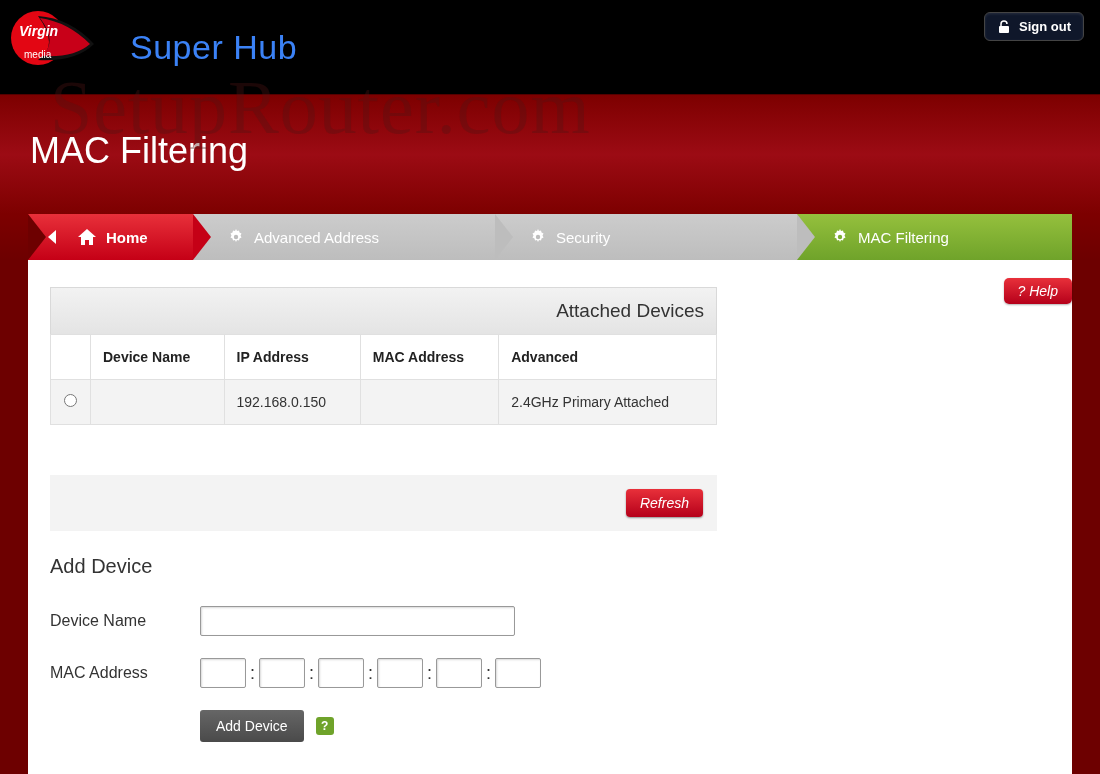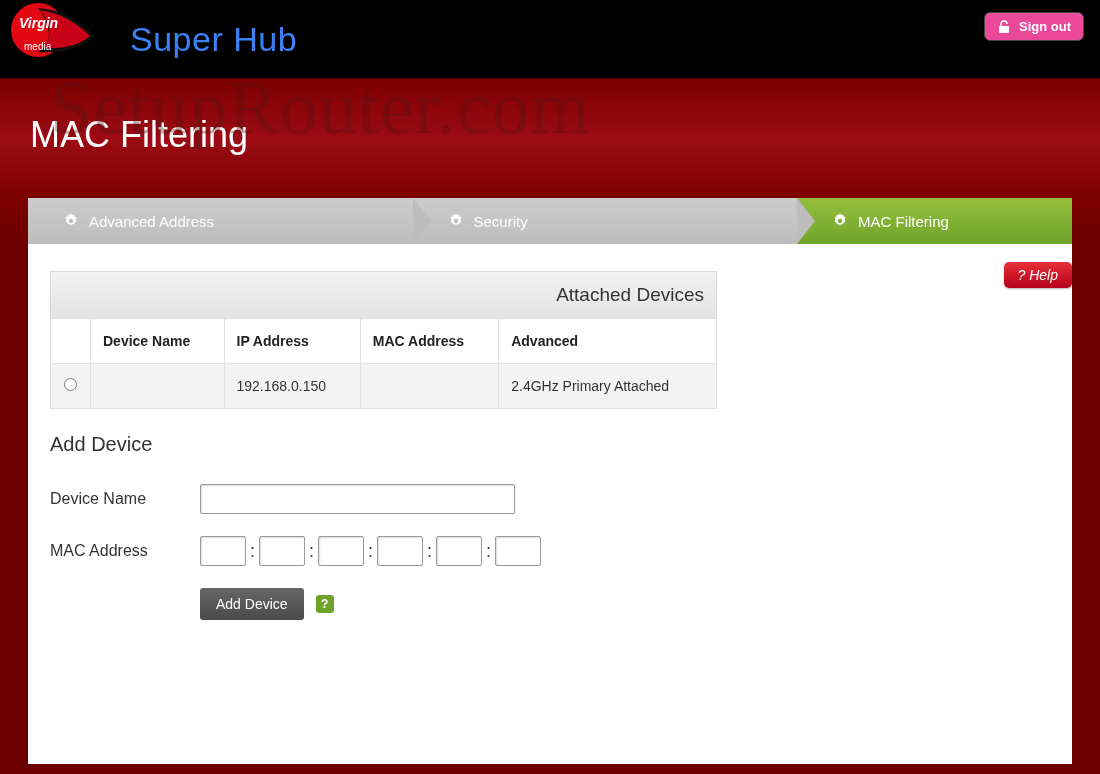--- a/index.html
+++ b/index.html
@@ -13,7 +13,7 @@
     }
     .header {
       background: #000;
-      height: 78px;
+      height: 94px;
       display: flex;
       align-items: center;
       padding-left: 10px;

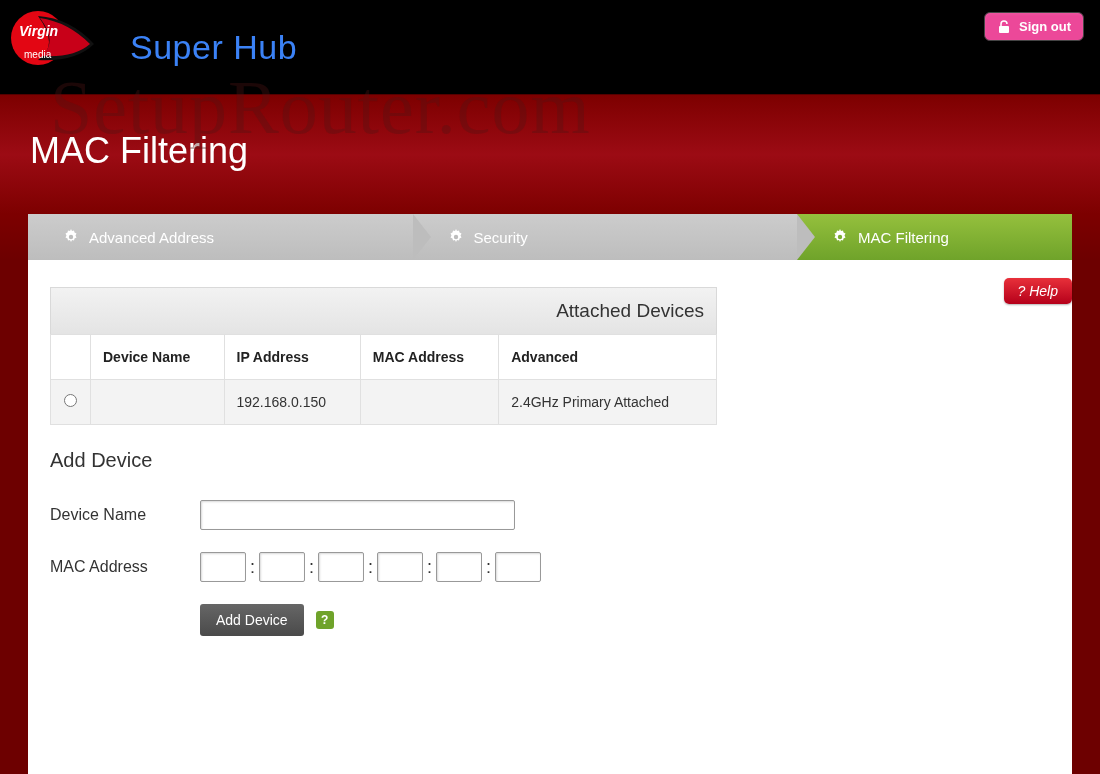--- a/index.html
+++ b/index.html
@@ -43,7 +43,7 @@
       position: absolute;
       right: 16px;
       top: 12px;
-      background: #ec4899;
+      background: #0f172a;
       border: 1px solid #444;
       border-radius: 6px;
       color: #fff;

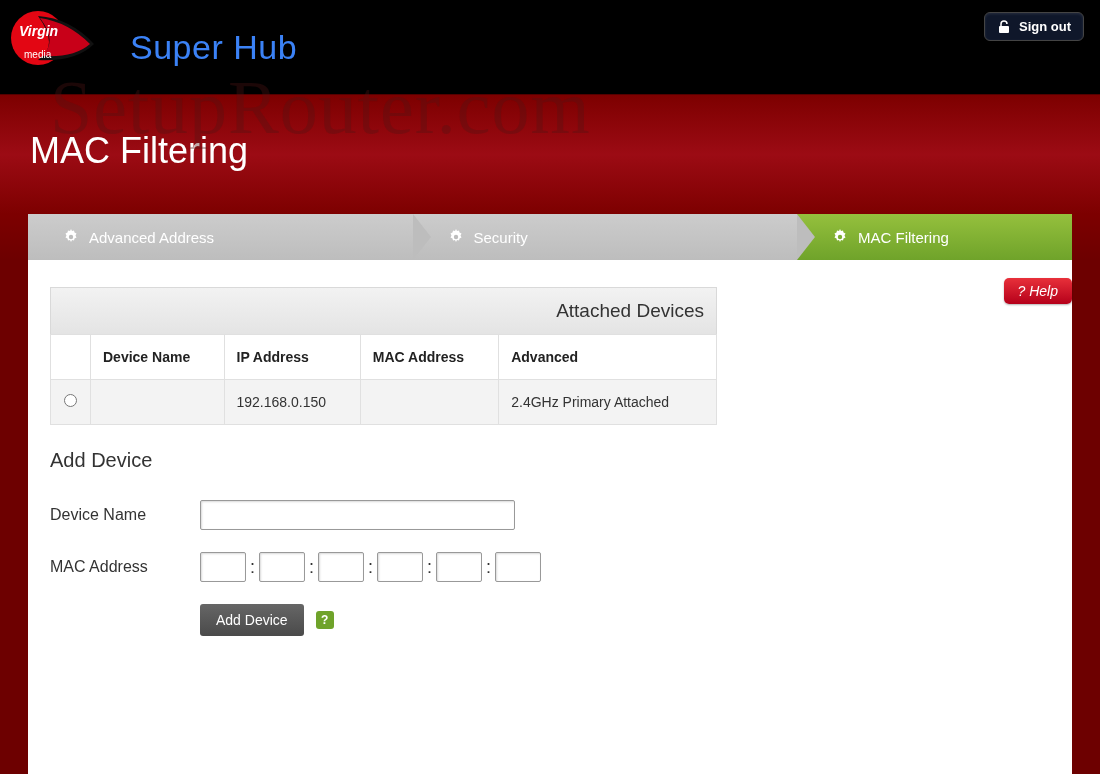--- a/index.html
+++ b/index.html
@@ -313,6 +313,13 @@
 
 <div class="breadcrumb-wrap">
   <div class="breadcrumb">
+    <div class="crumb crumb-home">
+      <span class="home-chevron-left"></span>
+      <svg class="home-icon" viewBox="0 0 18 16">
+        <path d="M9 0 L18 8 H15 V16 H11 V11 H7 V16 H3 V8 H0 Z" fill="#fff"></path>
+      </svg>
+      <span>Home</span>
+    </div>
     <div class="crumb crumb-mid">
       <svg class="gear-icon" viewBox="0 0 16 16">
         <path d="M8 0l1 2 2-.5.5 2 2 1-1 2 1 2-2 1-.5 2-2-.5-1 2-1-2-2 .5-.5-2-2-1 1-2-1-2 2-1 .5-2 2 .5z" fill="#fff"></path>

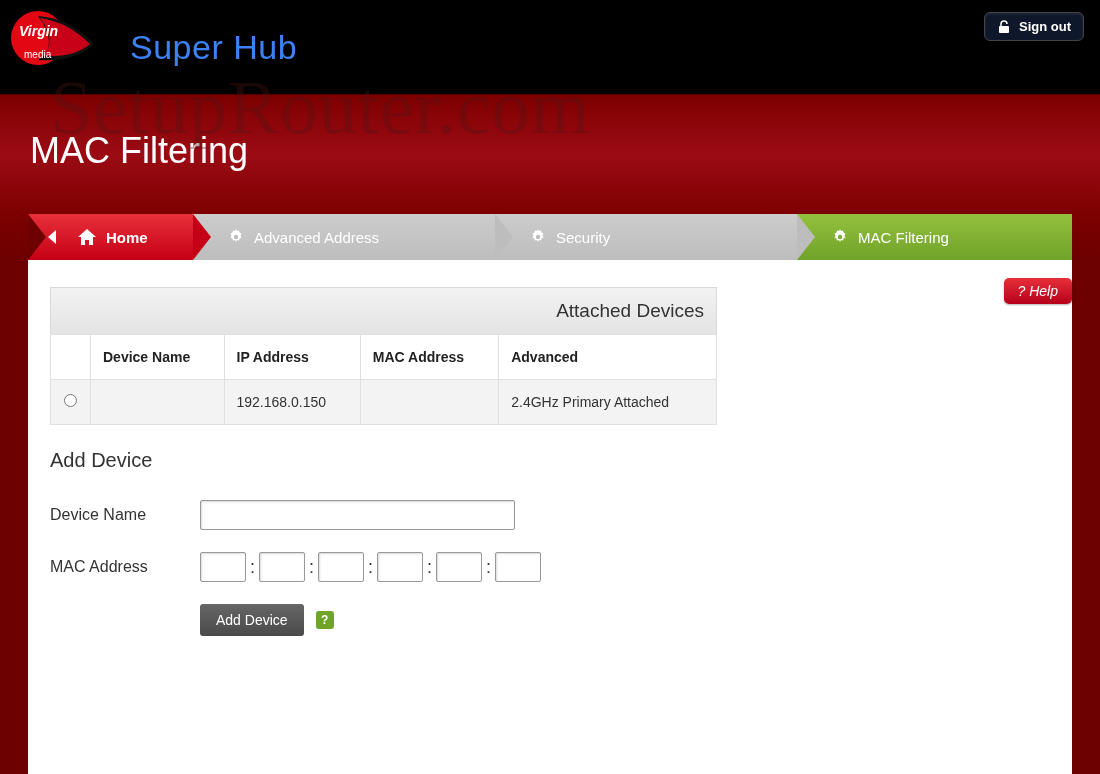--- a/index.html
+++ b/index.html
@@ -372,6 +372,11 @@
       </tbody>
     </table>
 
+    <div class="refresh-bar">
+      <button class="refresh-btn">
+        <span>Refresh</span>
+      </button>
+    </div>
 
     <div class="add-device-section">
       <h2 class="add-device-title">Add Device</h2>

